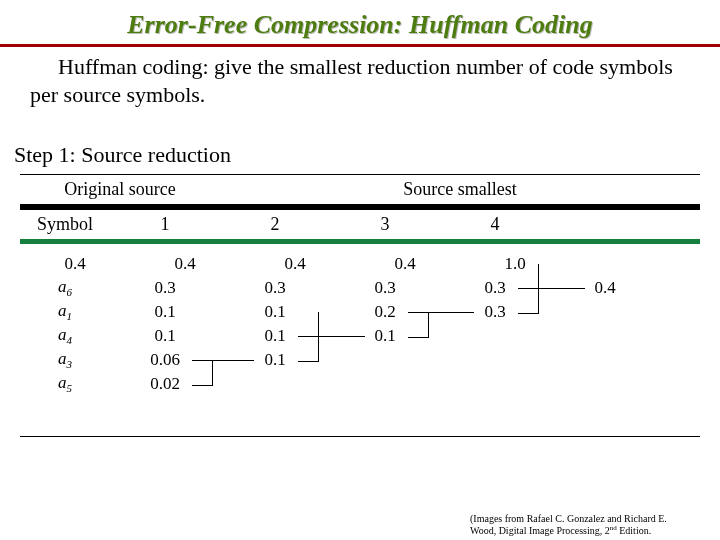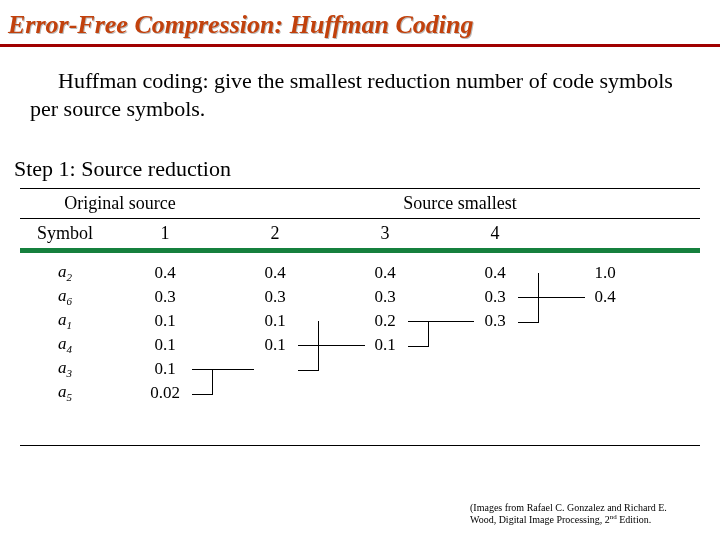--- a/index.html
+++ b/index.html
@@ -17,11 +17,11 @@
     font-size: 26px;
     font-weight: bold;
     font-style: italic;
-    color: #c2410c;
+    color: #4d7c0f;
     padding: 10px 8px 4px;
     text-shadow: 1px 1px 0 #bbb;
     border-bottom: 3px solid #a00000;
-    margin-bottom: 14px;
+    text-align: center;
   }
   .para {
     font-size: 22px;

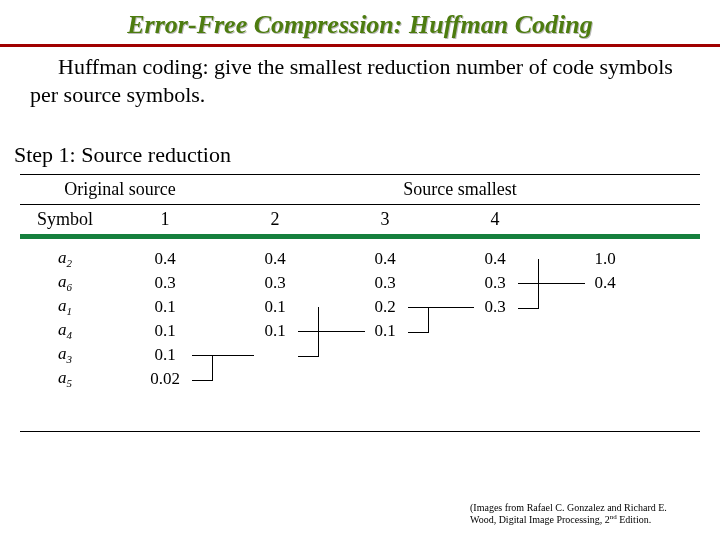--- a/index.html
+++ b/index.html
@@ -45,7 +45,7 @@
     display: flex;
     font-size: 18px;
   }
-  .thead { border-bottom: 1px solid #000000; }
+  .thead { border-bottom: 6px solid #000000; }
   .tsub  { border-bottom: 5px solid #15803d; }
   .thead > div, .tsub > div { padding: 4px 0; text-align: center; }
   .col-sym  { width: 90px; }

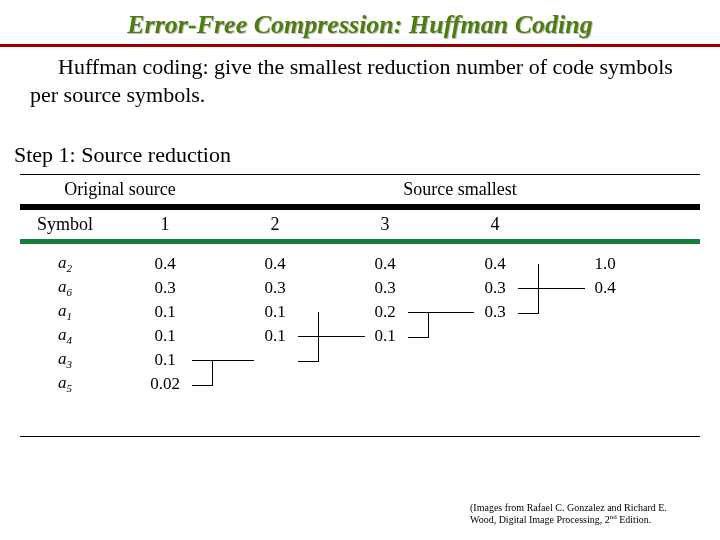--- a/index.html
+++ b/index.html
@@ -106,7 +106,6 @@
   <div class="tbody" id="tbody">
 
     <div class="tbodyrow">
-        <div class="col-sym sym"><span>a</span><span class="sub">2</span></div>
         <div class="col-prob">0.4</div>
         <div class="col-r">0.4</div>
         <div class="col-r">0.4</div>

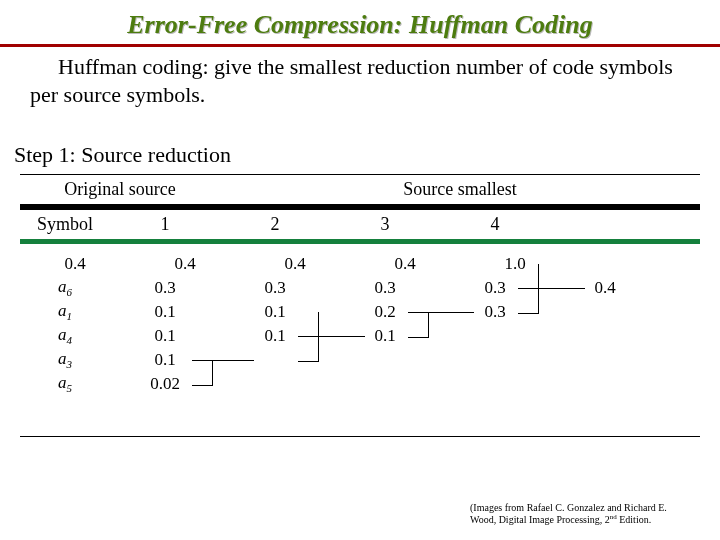--- a/index.html
+++ b/index.html
@@ -138,6 +138,7 @@
       </div>
       <div class="tbodyrow">
         <div class="col-sym sym"><span>a</span><span class="sub">3</span></div>
+        <div class="col-prob">0.06</div>
         <div class="col-r">0.1</div>
         <div class="col-r"></div>
         <div class="col-r"></div>

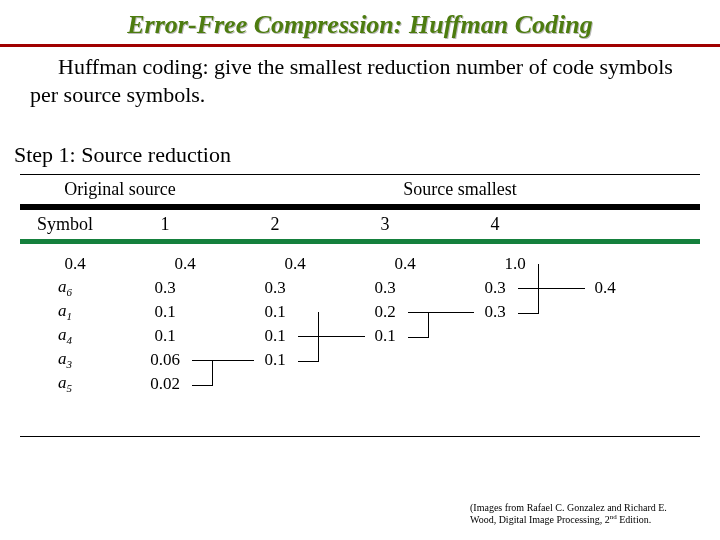--- a/index.html
+++ b/index.html
@@ -74,7 +74,7 @@
   .credit {
     position: absolute;
     right: 20px;
-    bottom: 14px;
+    bottom: 3px;
     font-size: 10px;
     width: 230px;
     line-height: 1.15;

